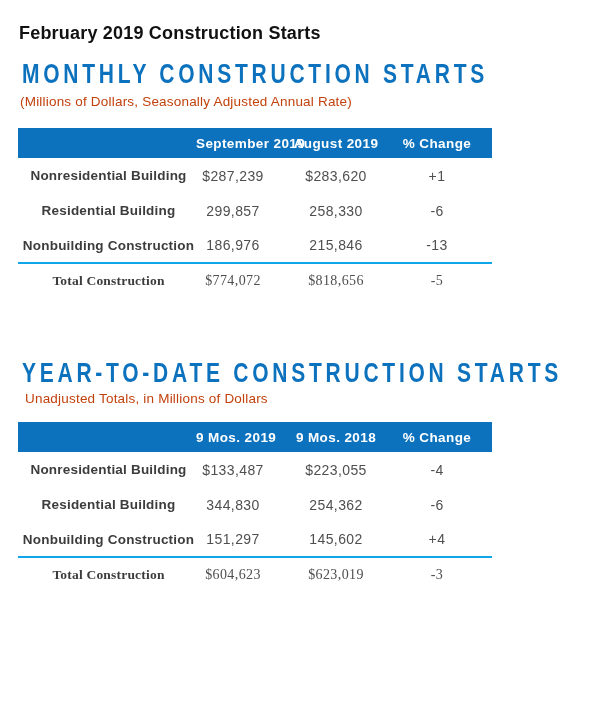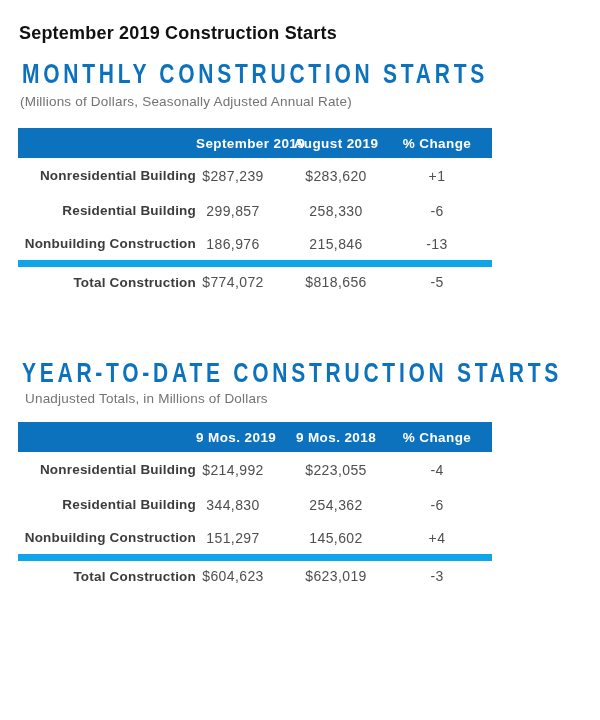--- a/index.html
+++ b/index.html
@@ -99,7 +99,7 @@
 
 <div class="page">
 
-  <div class="doc-title">September 2019 Construction Starts</div>
+  <div class="doc-title">February 2019 Construction Starts</div>
 
   <section style="display:contents">
     <div class="sec-heading sec1-heading">MONTHLY CONSTRUCTION STARTS</div>

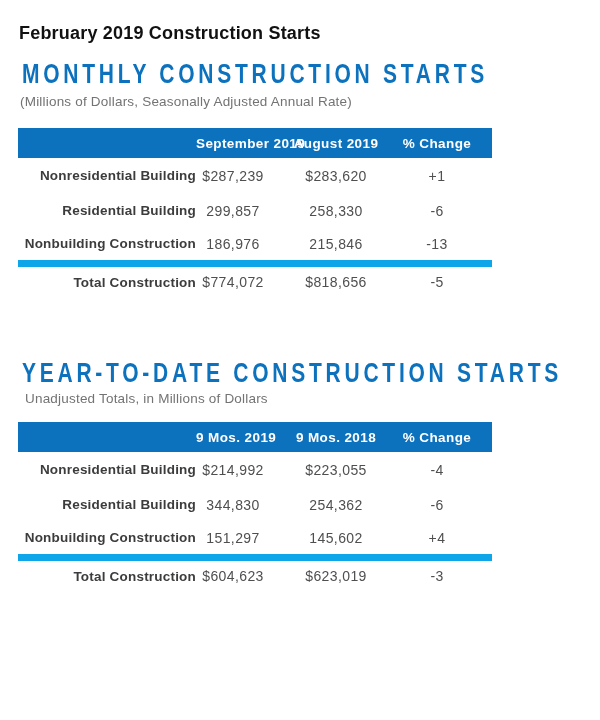--- a/index.html
+++ b/index.html
@@ -36,7 +36,7 @@
   .sec-subtitle {
     font-size: 13.5px;
     line-height: 17px;
-    color: #737373;
+    color: #c2410c;
     letter-spacing: 0.2px;
     white-space: nowrap;
   }

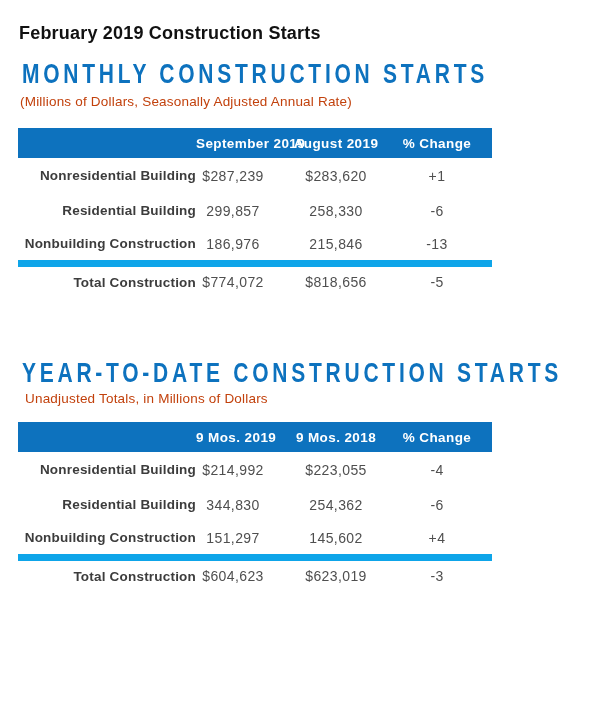--- a/index.html
+++ b/index.html
@@ -73,7 +73,7 @@
     color: #3c3c3c;
     letter-spacing: 0.2px;
     padding-left: 3px;
-    text-align: right;
+    text-align: center;
   }
   td.val {
     font-size: 14px;

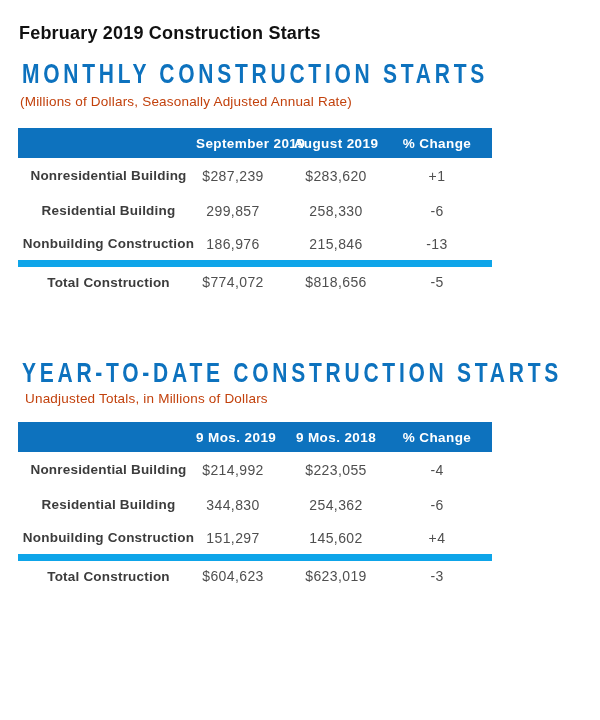--- a/index.html
+++ b/index.html
@@ -84,7 +84,7 @@
   th.c1, td.c1 { padding-right: 18px; }
   th.c2, td.c2 { padding-right: 12px; text-align: center; }
   th.c3, td.c3 { padding-right: 14px; }
-  tr.total-row td { border-top: 7px solid #0ea5e9; }
+  tr.total-row td { border-top: 2px solid #0ea5e9; font-family: Liberation Serif, serif; }
   .source-note {
     margin: 32px 0 0 22px;
     font-size: 14px;

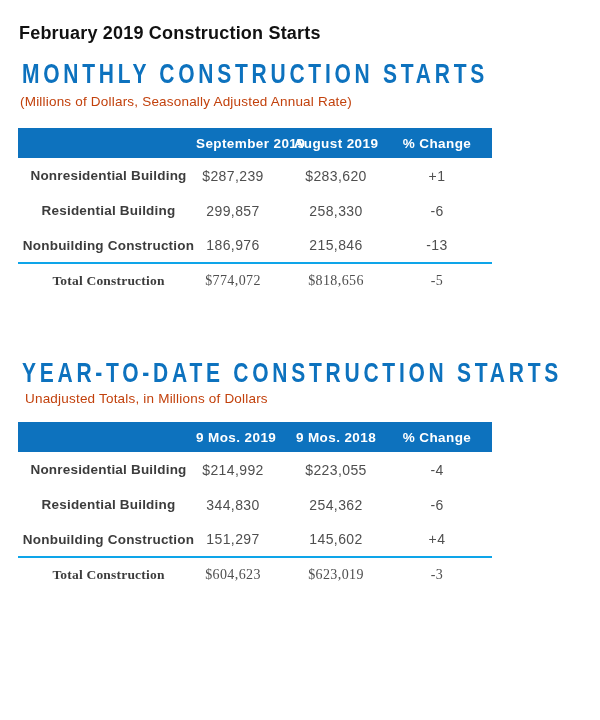--- a/index.html
+++ b/index.html
@@ -171,7 +171,7 @@
       <tbody>
         <tr>
           <td class="label">Nonresidential Building</td>
-          <td class="val c1">$214,992</td>
+          <td class="val c1">$133,487</td>
           <td class="val c2">$223,055</td>
           <td class="val c3">-4</td>
         </tr>

